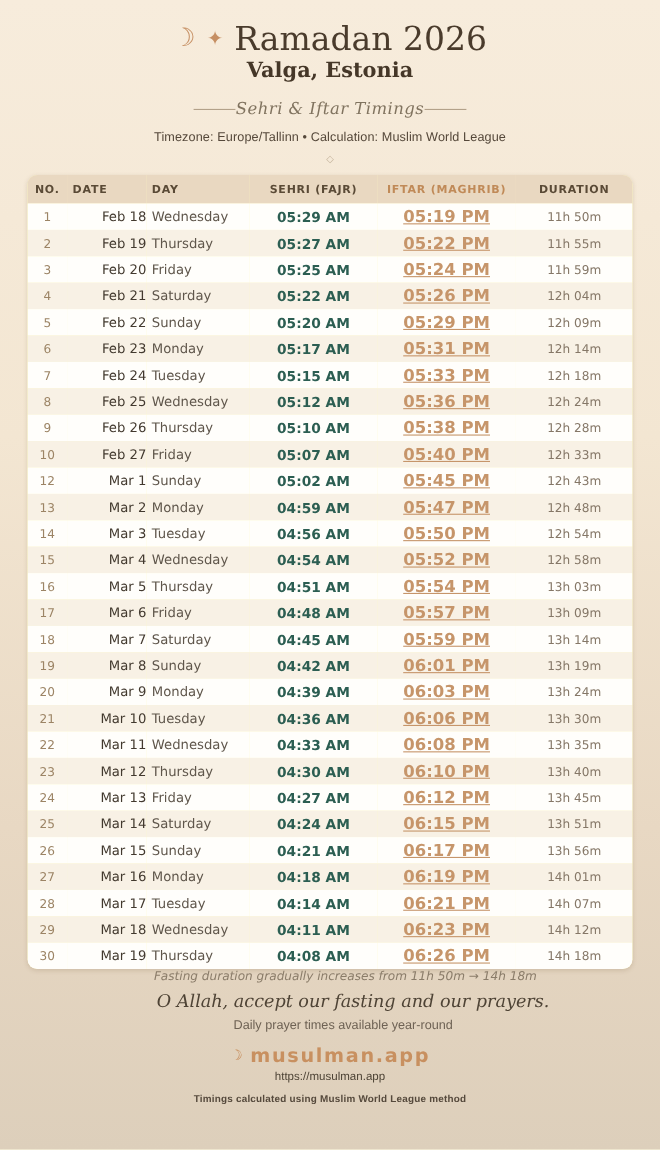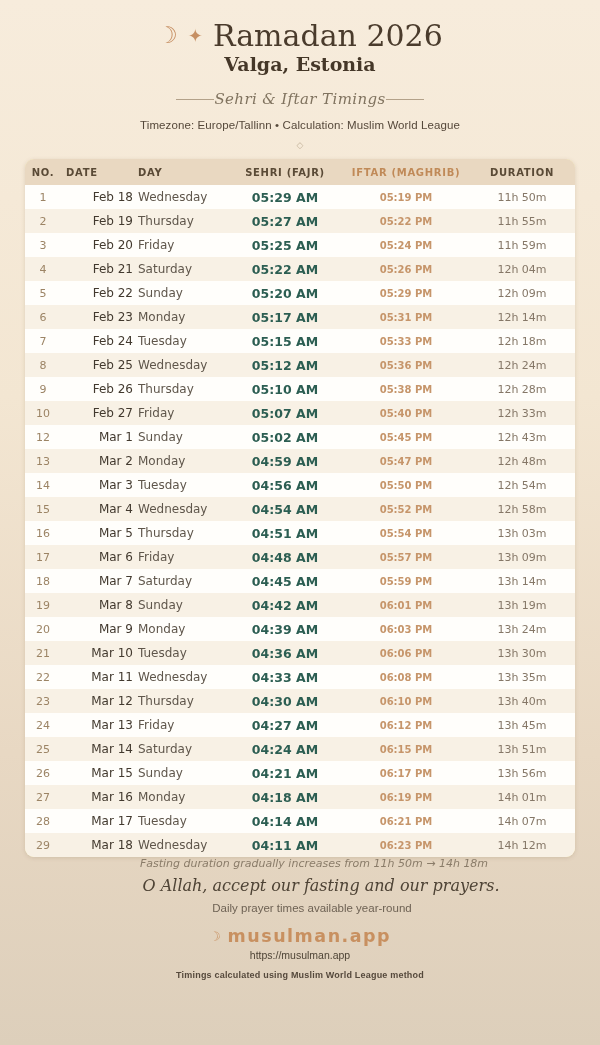--- a/index.html
+++ b/index.html
@@ -64,7 +64,7 @@
   td.col-date { text-align:right; padding-left:5px; color:#42392e; font-size:12px; }
   td.col-day  { text-align:left; padding-left:5px; color:#5f564b; font-size:12px; }
   td.col-sehri    { text-align:center; color:#2c5e52; font-weight:bold; font-size:12.5px; }
-  td.col-iftar    { text-align:center; color:#c6956a; font-weight:bold; font-size:10px; }
+  td.col-iftar    { text-align:center; color:#c6956a; font-weight:bold; font-size:15px;text-decoration:underline; }
   td.col-duration { text-align:center; color:#857767; font-size:11px; }
 
   

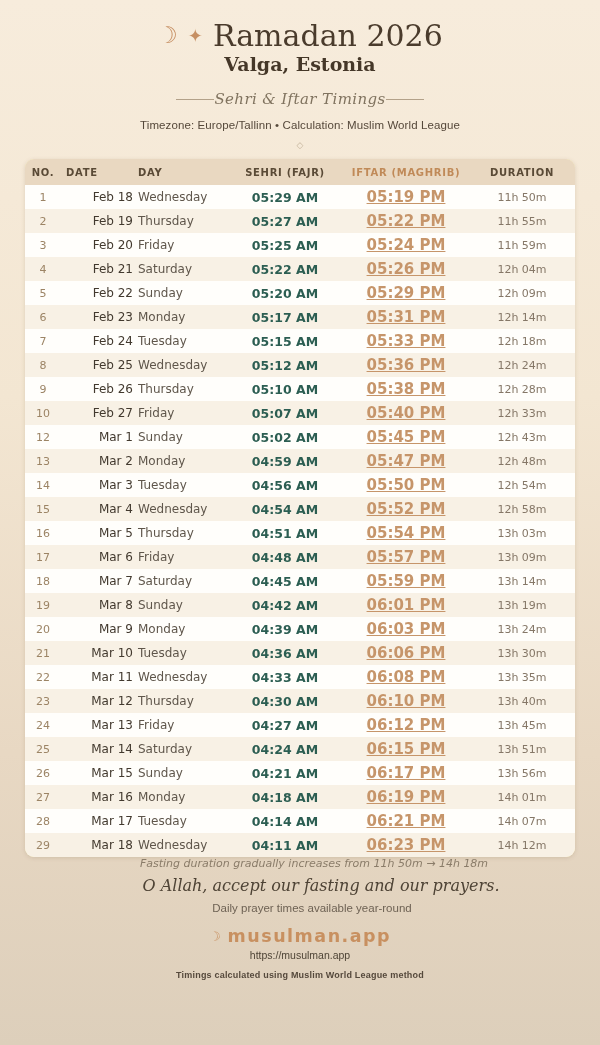--- a/index.html
+++ b/index.html
@@ -362,6 +362,14 @@
             <td class="col-iftar">06:23 PM</td>
             <td class="col-duration">14h 12m</td>
           </tr>
+          <tr>
+            <td class="col-no">30</td>
+            <td class="col-date">Mar 19</td>
+            <td class="col-day">Thursday</td>
+            <td class="col-sehri">04:08 AM</td>
+            <td class="col-iftar">06:26 PM</td>
+            <td class="col-duration">14h 18m</td>
+          </tr>
         </tbody>
     </table>
   </div>

